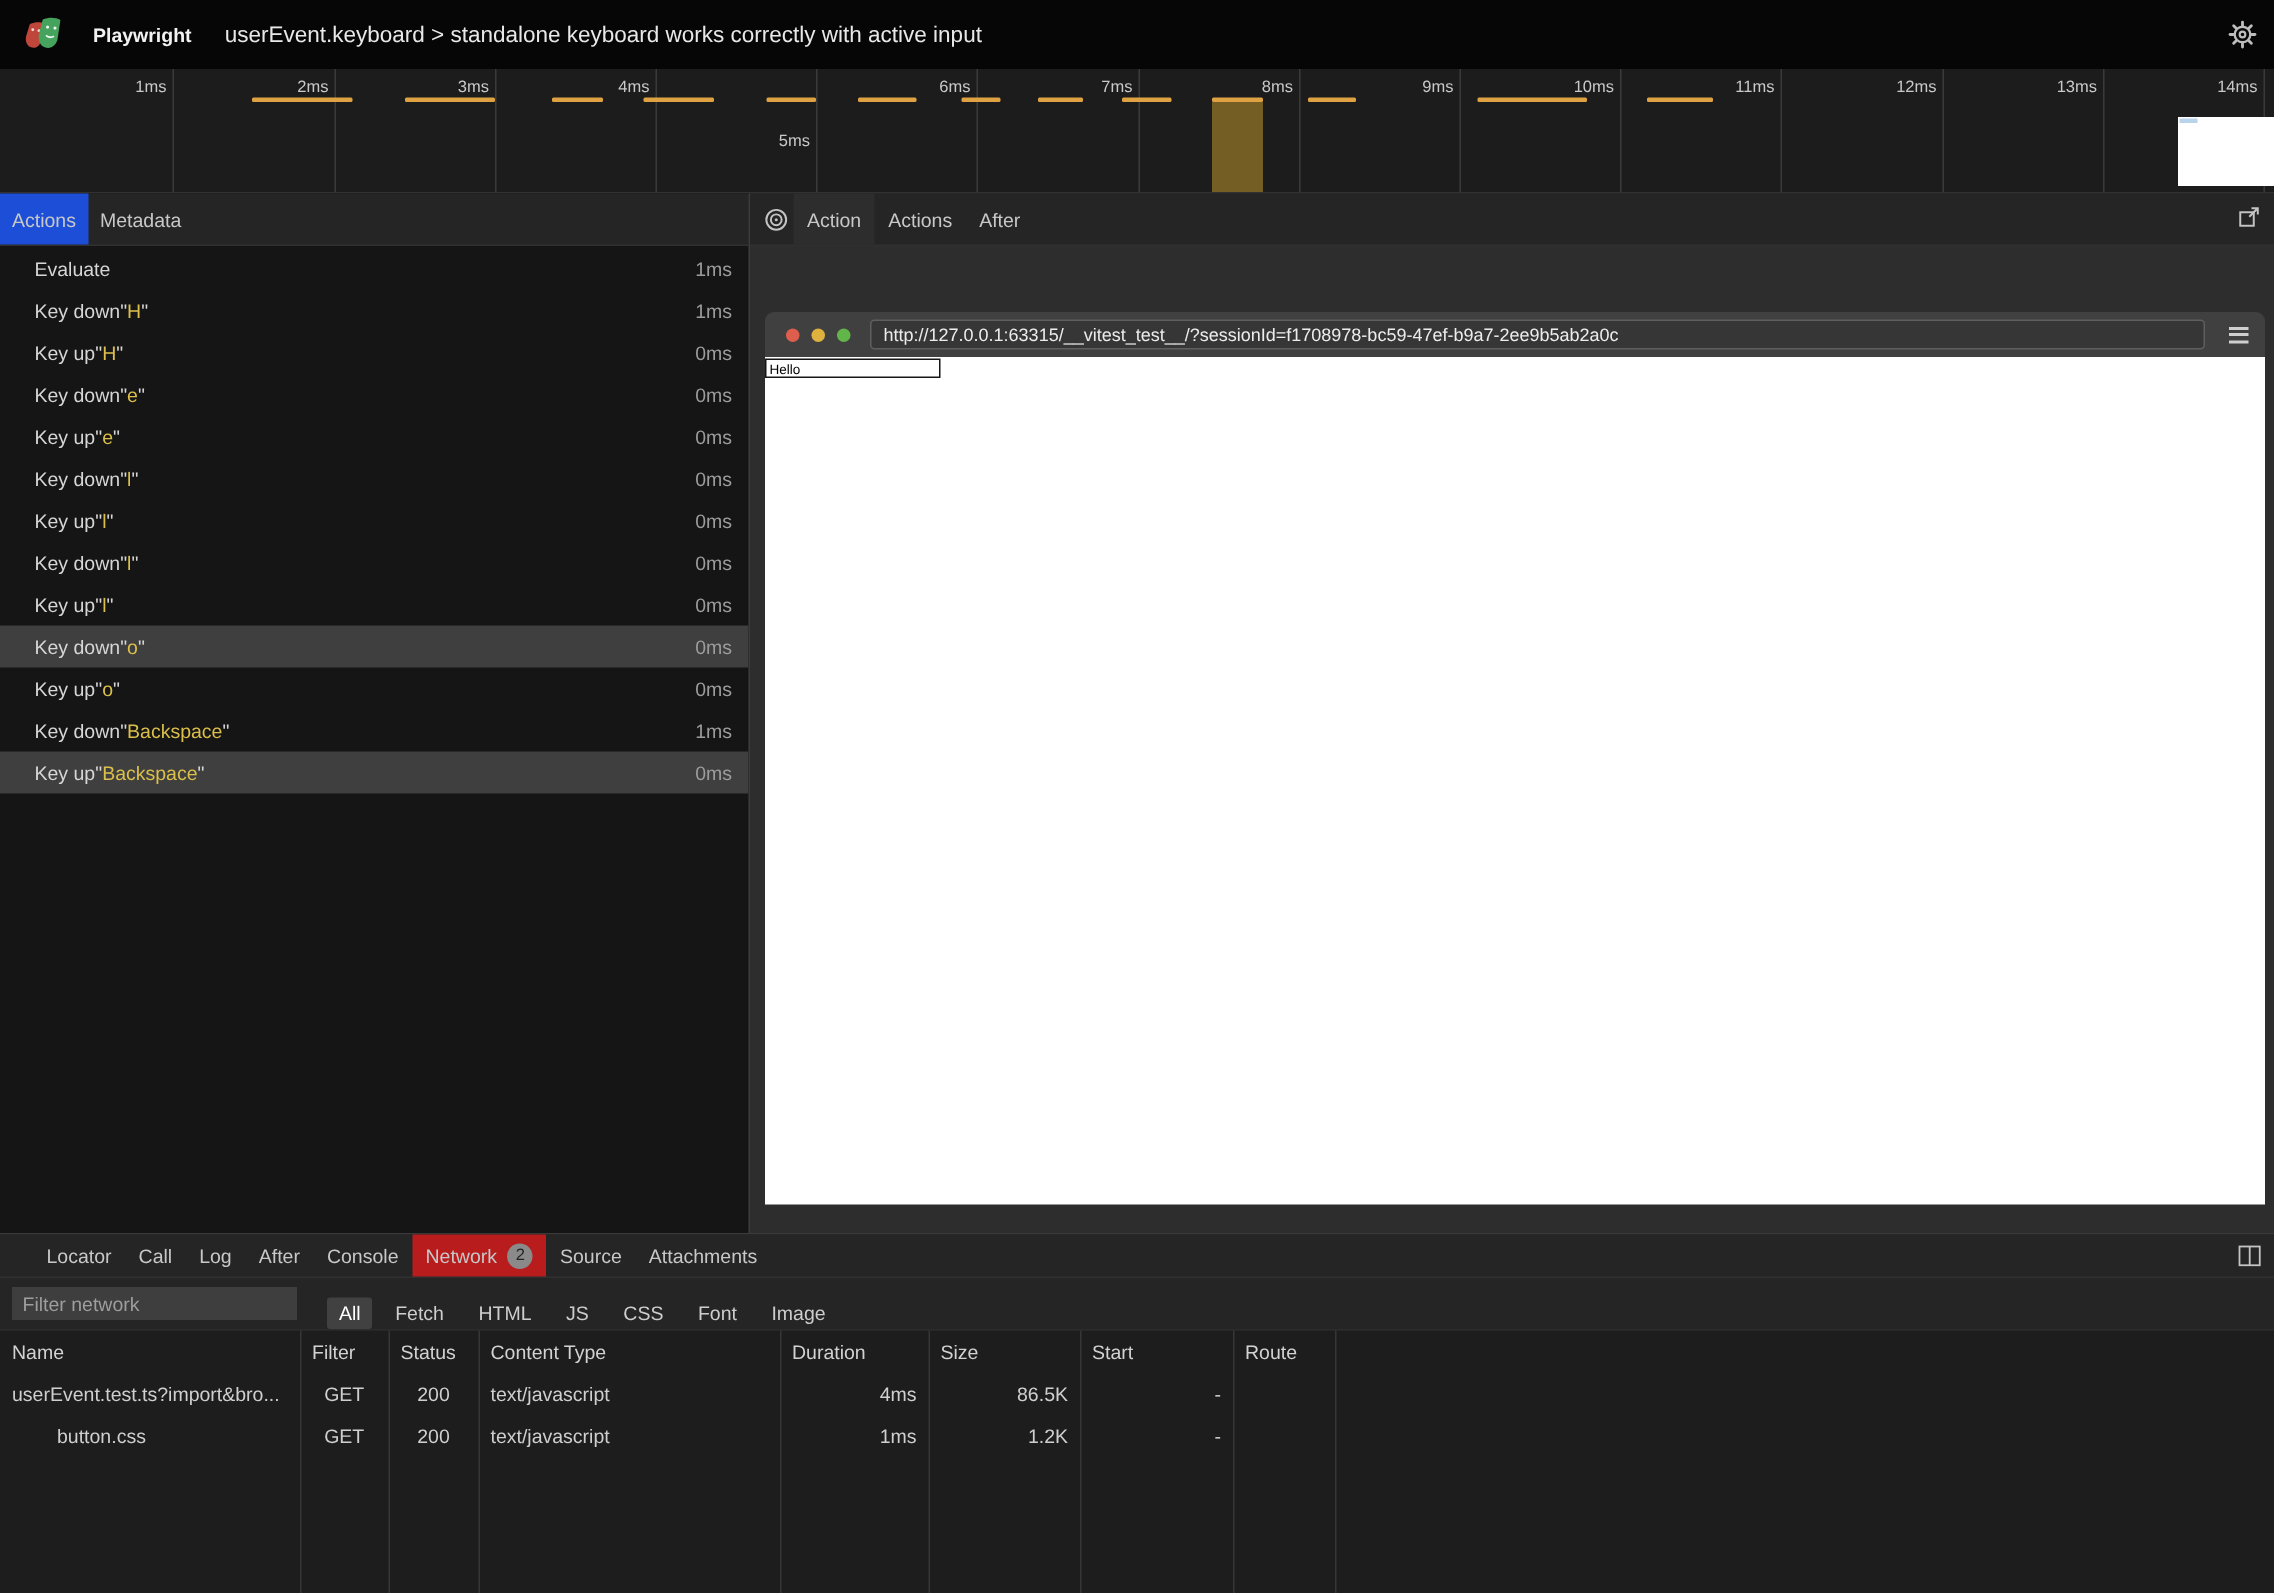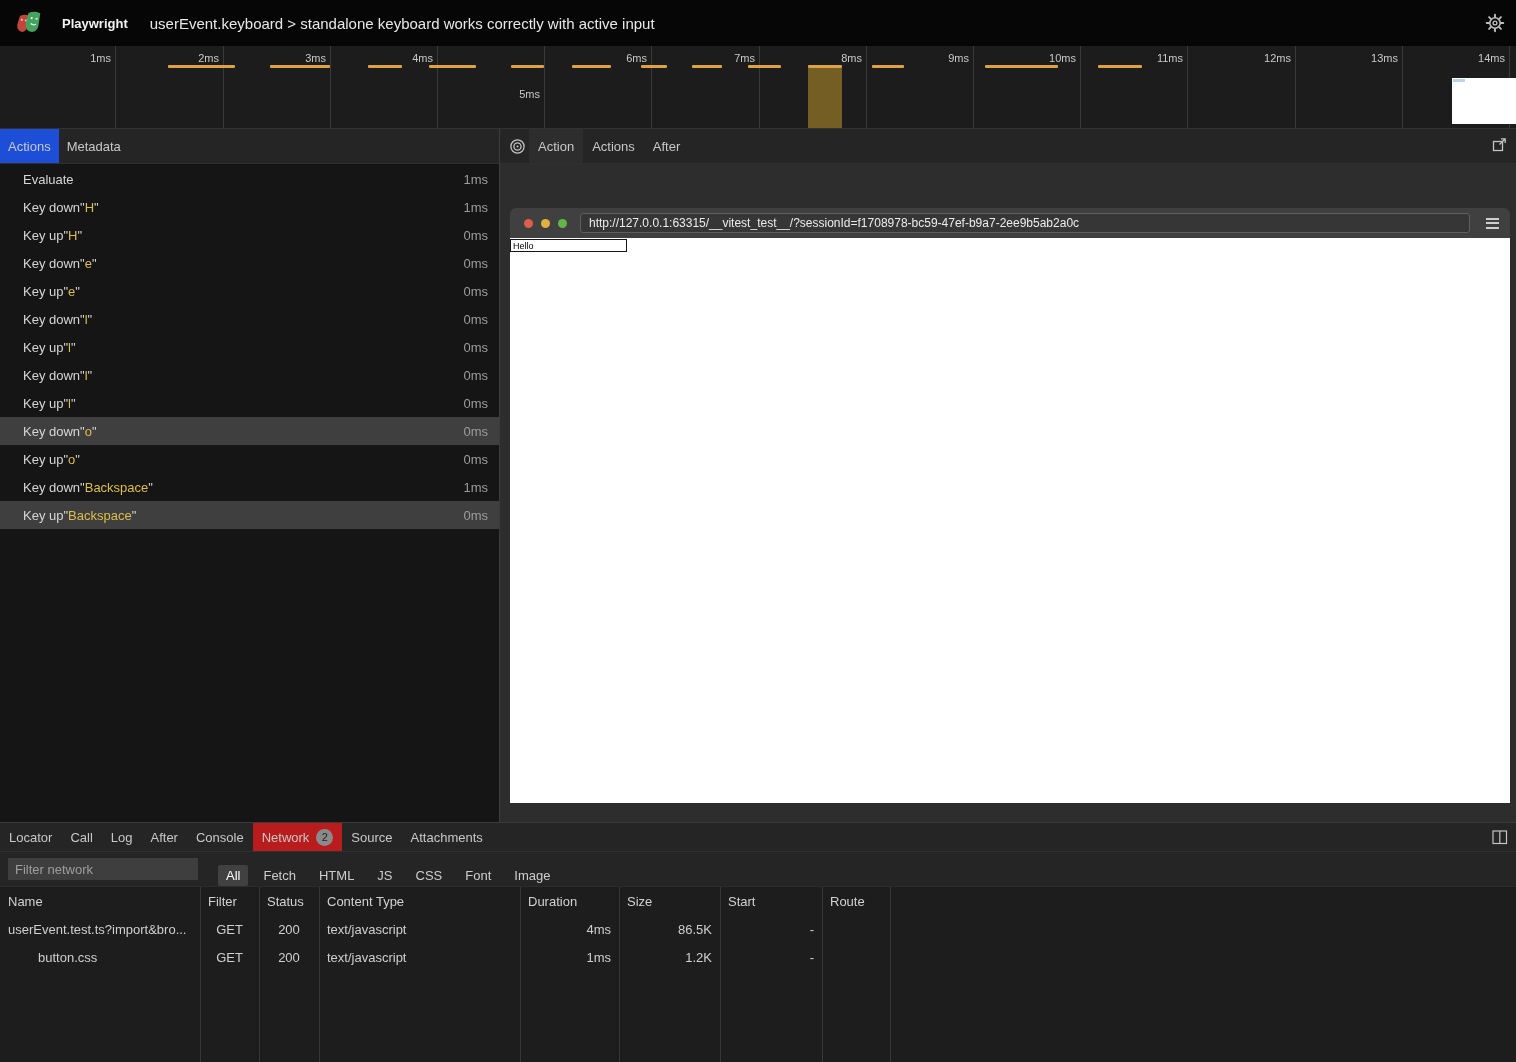--- a/index.html
+++ b/index.html
@@ -70,7 +70,7 @@
   
   .bottom-panel{position:absolute;left:0;top:822px;width:1516px;height:240px;background:#1d1d1d;
                 border-top:1px solid #3a3a3a;box-sizing:border-box;}
-  .bottom-panel .tabbar{height:29px;}
+  .bottom-panel .tabbar{height:29px;padding-left:22px;}
   .bottom-panel .tab.selected{background:#b91c1c;}
   .cols-icon{position:absolute;right:8px;top:7px;cursor:pointer;}
   .filter-row{position:absolute;left:0;top:29px;width:1516px;height:35px;background:#252526;

